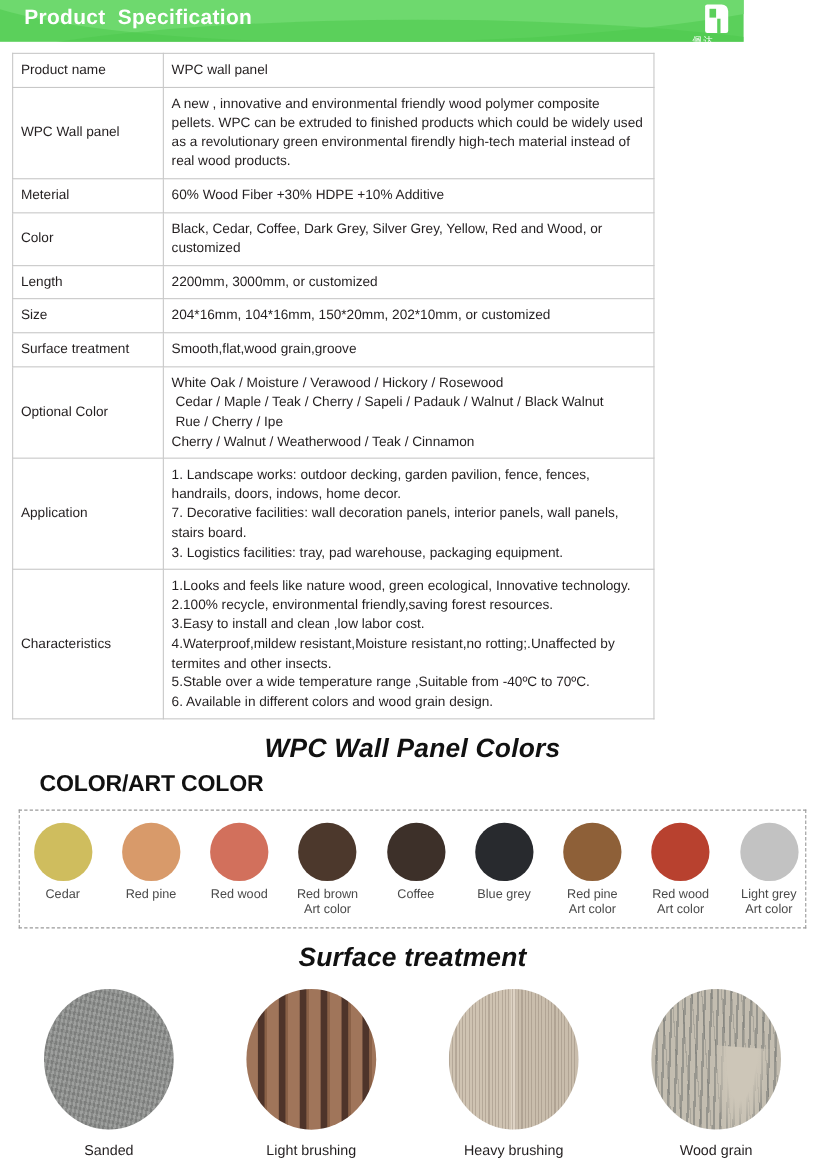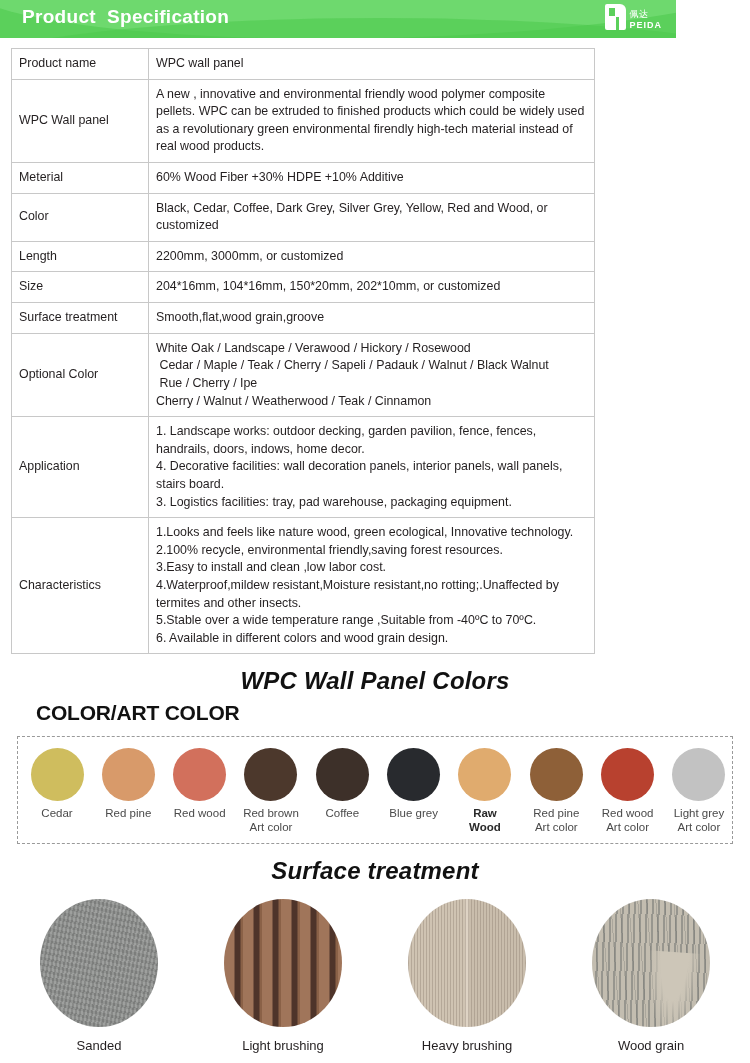--- a/index.html
+++ b/index.html
@@ -63,6 +63,7 @@
     align-items: flex-end;
     gap: 3px;
     z-index: 3;
+    flex-direction: column;
   }
   .logo-mark {
     position: relative;

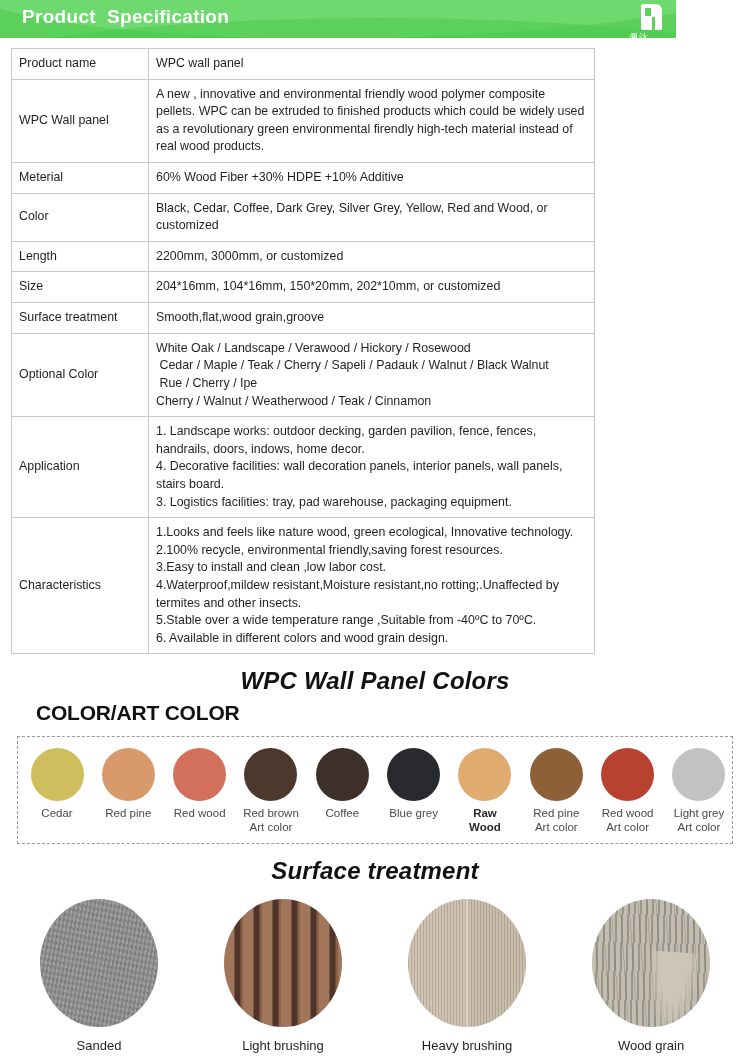--- a/index.html
+++ b/index.html
@@ -307,7 +307,7 @@
           <td class="k">Optional Color</td>
           <td class="v">
             <div class="ml">
-              <div>White Oak / Landscape / Verawood / Hickory / Rosewood</div>
+              <div>White Oak / Moisture / Verawood / Hickory / Rosewood</div>
               <div> Cedar / Maple / Teak / Cherry / Sapeli / Padauk / Walnut / Black Walnut</div>
               <div> Rue / Cherry / Ipe</div>
               <div>Cherry / Walnut / Weatherwood / Teak / Cinnamon</div>

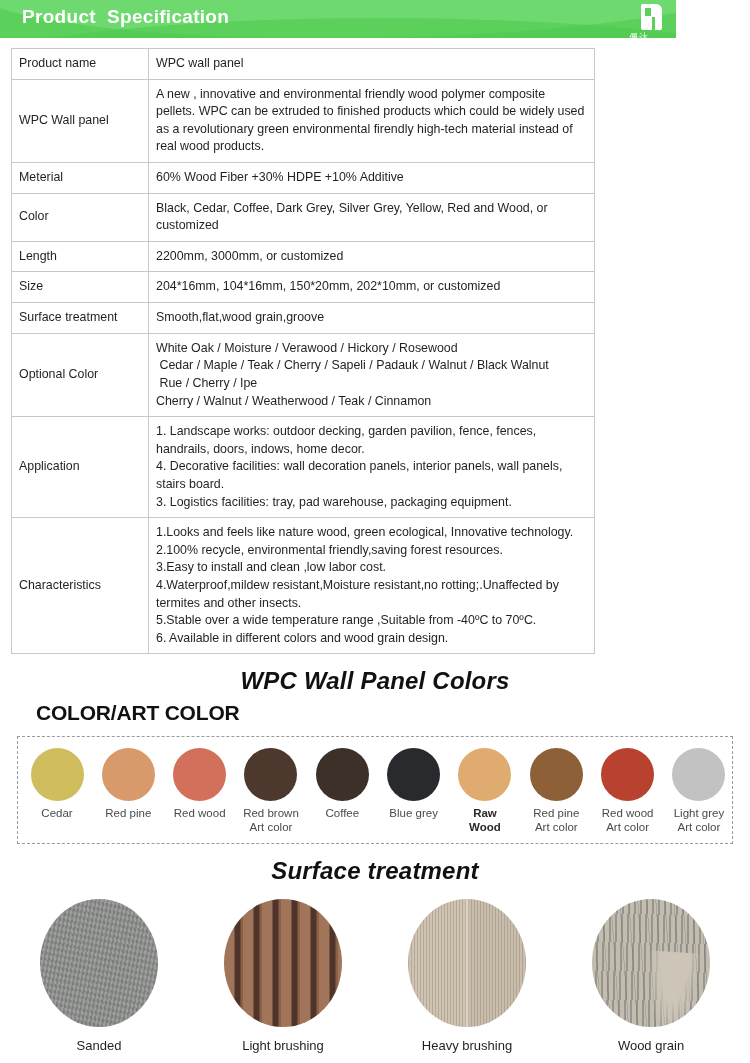--- a/index.html
+++ b/index.html
@@ -319,7 +319,7 @@
           <td class="v">
             <div class="ml">
               <div>1. Landscape works: outdoor decking, garden pavilion, fence, fences, handrails, doors, indows, home decor.</div>
-              <div>4. Decorative facilities: wall decoration panels, interior panels, wall panels, stairs board.</div>
+              <div>7. Decorative facilities: wall decoration panels, interior panels, wall panels, stairs board.</div>
               <div>3. Logistics facilities: tray, pad warehouse, packaging equipment.</div>
             </div>
           </td>

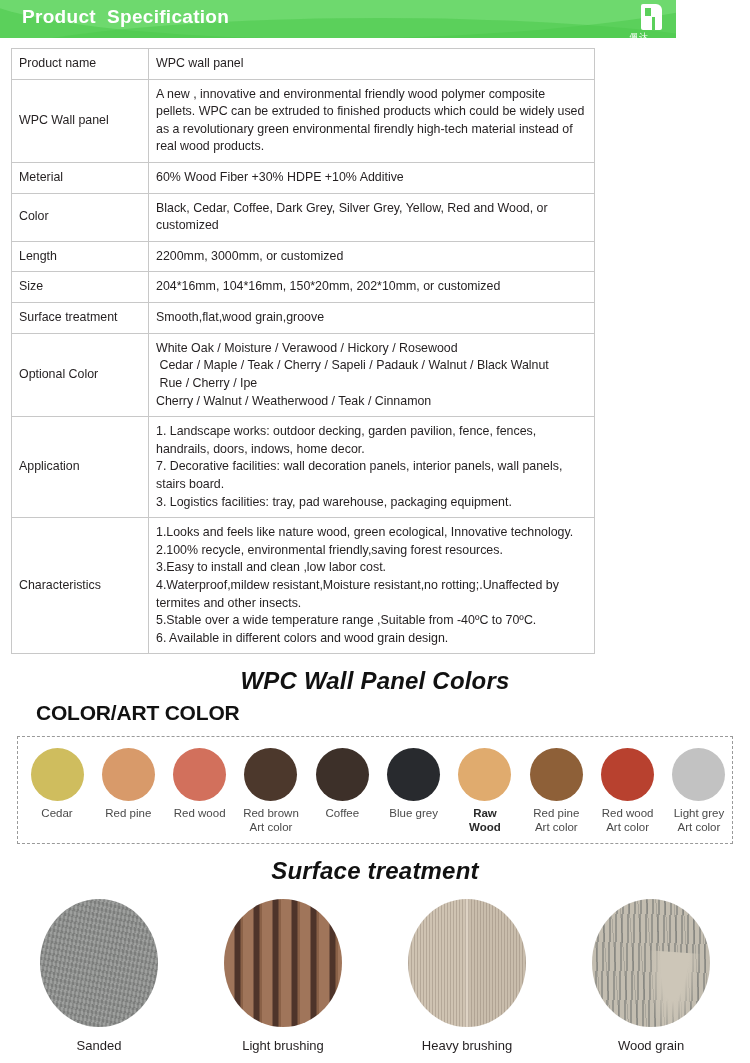--- a/index.html
+++ b/index.html
@@ -370,11 +370,6 @@
       <div class="lbl">Blue grey</div>
     </div>
     <div class="swatch">
-      <div class="disc" style="background: rgb(224, 171, 110);"></div>
-      <div class="lbl strong">Raw
-Wood</div>
-    </div>
-    <div class="swatch">
       <div class="disc" style="background: rgb(142, 96, 56);"></div>
       <div class="lbl">Red pine
 Art color</div>

